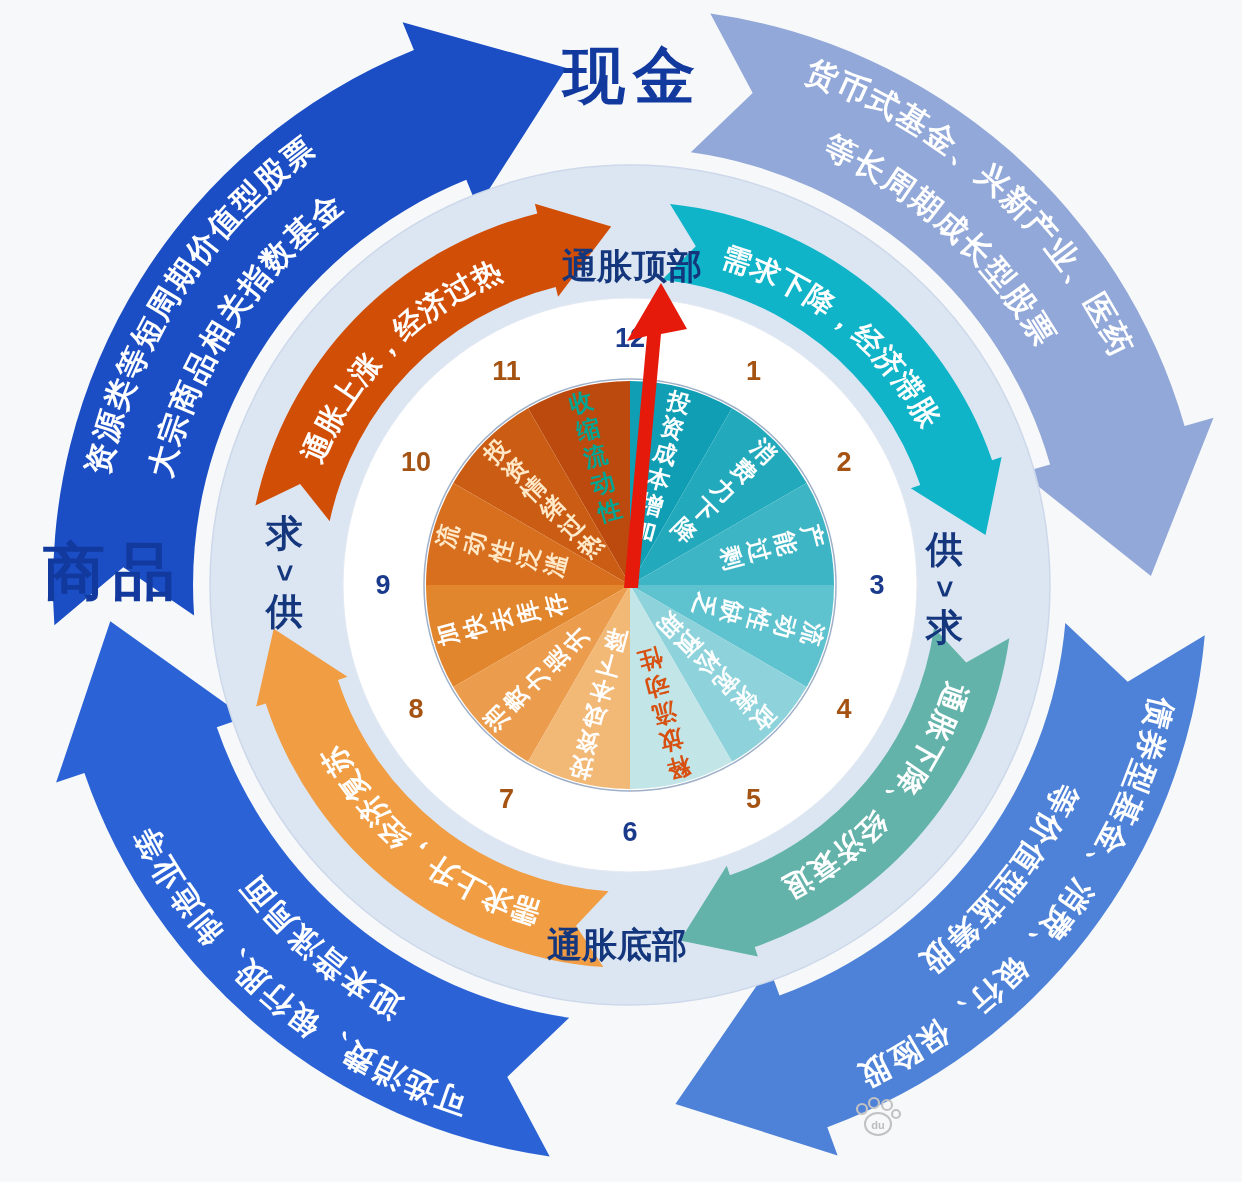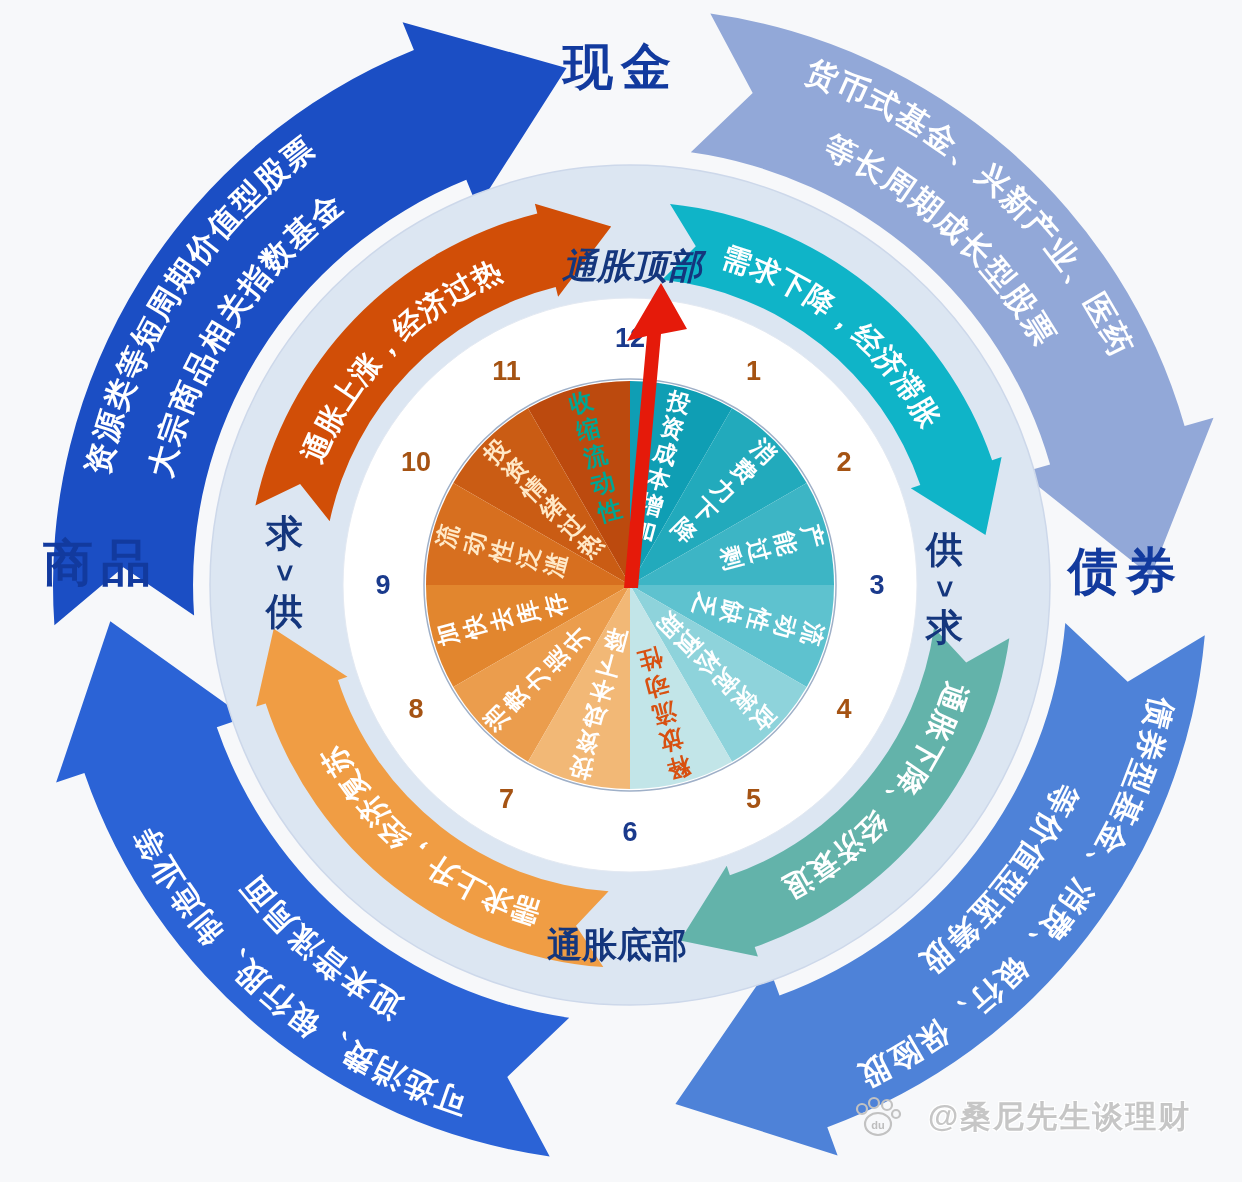--- a/index.html
+++ b/index.html
@@ -6,7 +6,7 @@
   .stage{position:relative;width:1242px;height:1182px;background:#f7f8fa;overflow:hidden;
          font-family:"Liberation Sans",sans-serif;}
   #diagram-svg{position:absolute;left:0;top:0;}
-  .quad{position:absolute;color:#123a9e;font-weight:bold;font-size:50px;letter-spacing:8px;white-space:nowrap;}
+  .quad{position:absolute;color:#123a9e;font-weight:bold;font-size:62px;letter-spacing:8px;white-space:nowrap;}
   .q-top{left:563px;top:34px;}
   .q-right{left:1068px;top:538px;}
   .q-bottom{left:566px;top:1046px;}

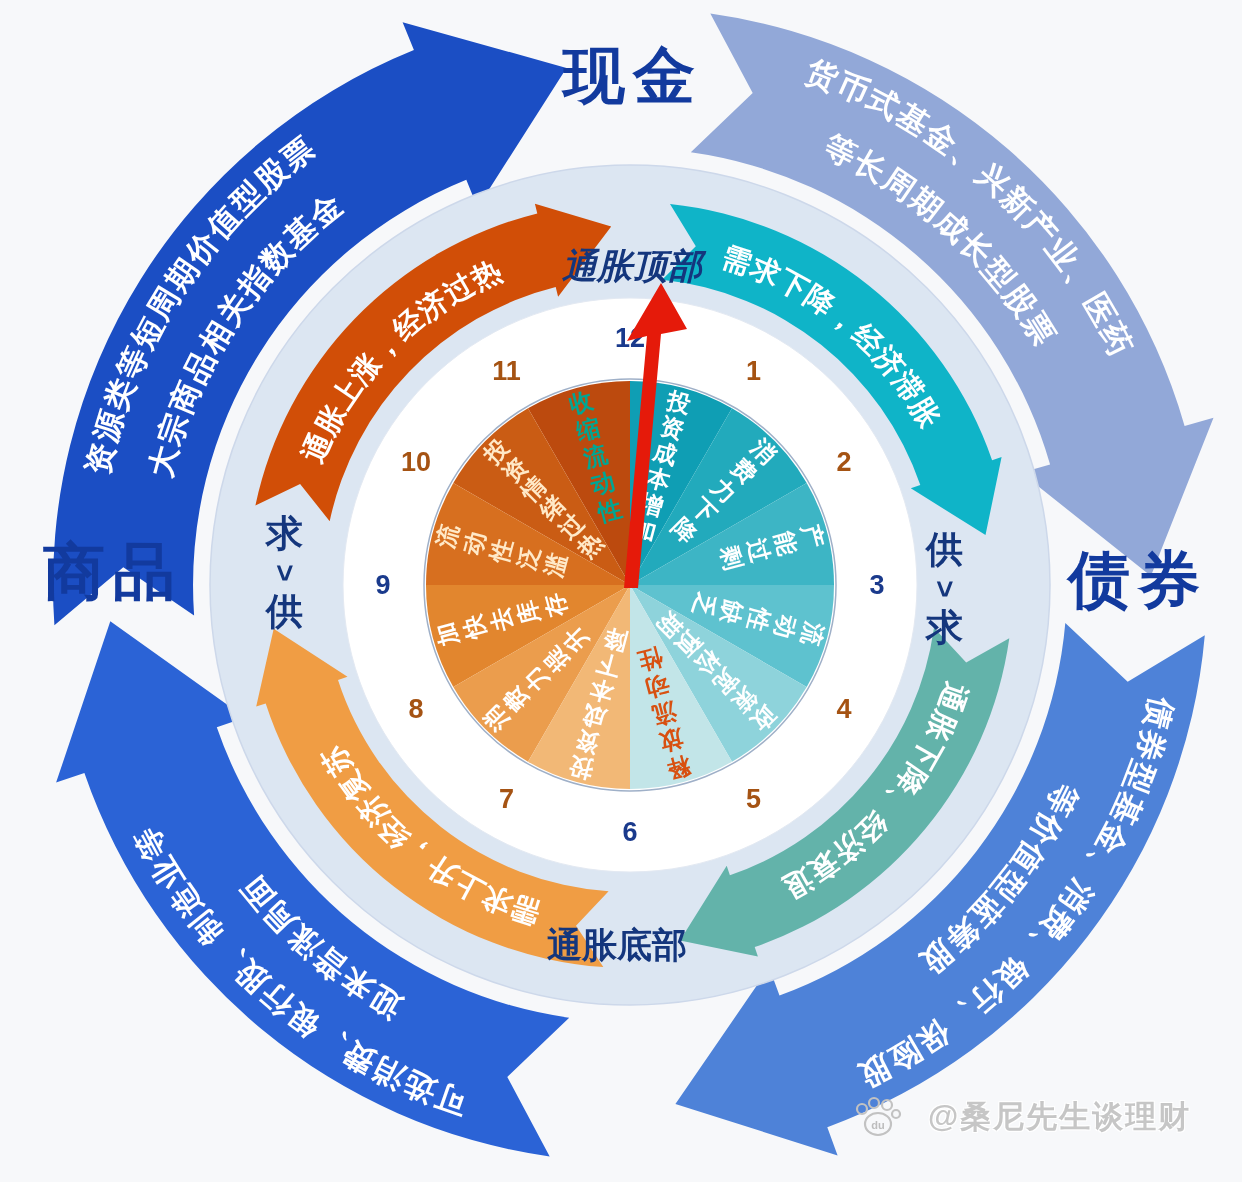--- a/index.html
+++ b/index.html
@@ -12,7 +12,7 @@
   .q-bottom{left:566px;top:1046px;}
   .q-left{left:12px;top:530px;margin-left:31px;}
   .lbl{position:absolute;color:#14367d;font-weight:bold;font-size:35px;white-space:nowrap;}
-  .inf-top{left:562px;top:243px;font-style:italic;}
+  .inf-top{left:562px;top:243px;}
   .inf-bottom{left:547px;top:922px;}
   .balance{position:absolute;display:flex;flex-direction:column;align-items:center;
            color:#14367d;font-weight:bold;font-size:37px;line-height:1.3;}

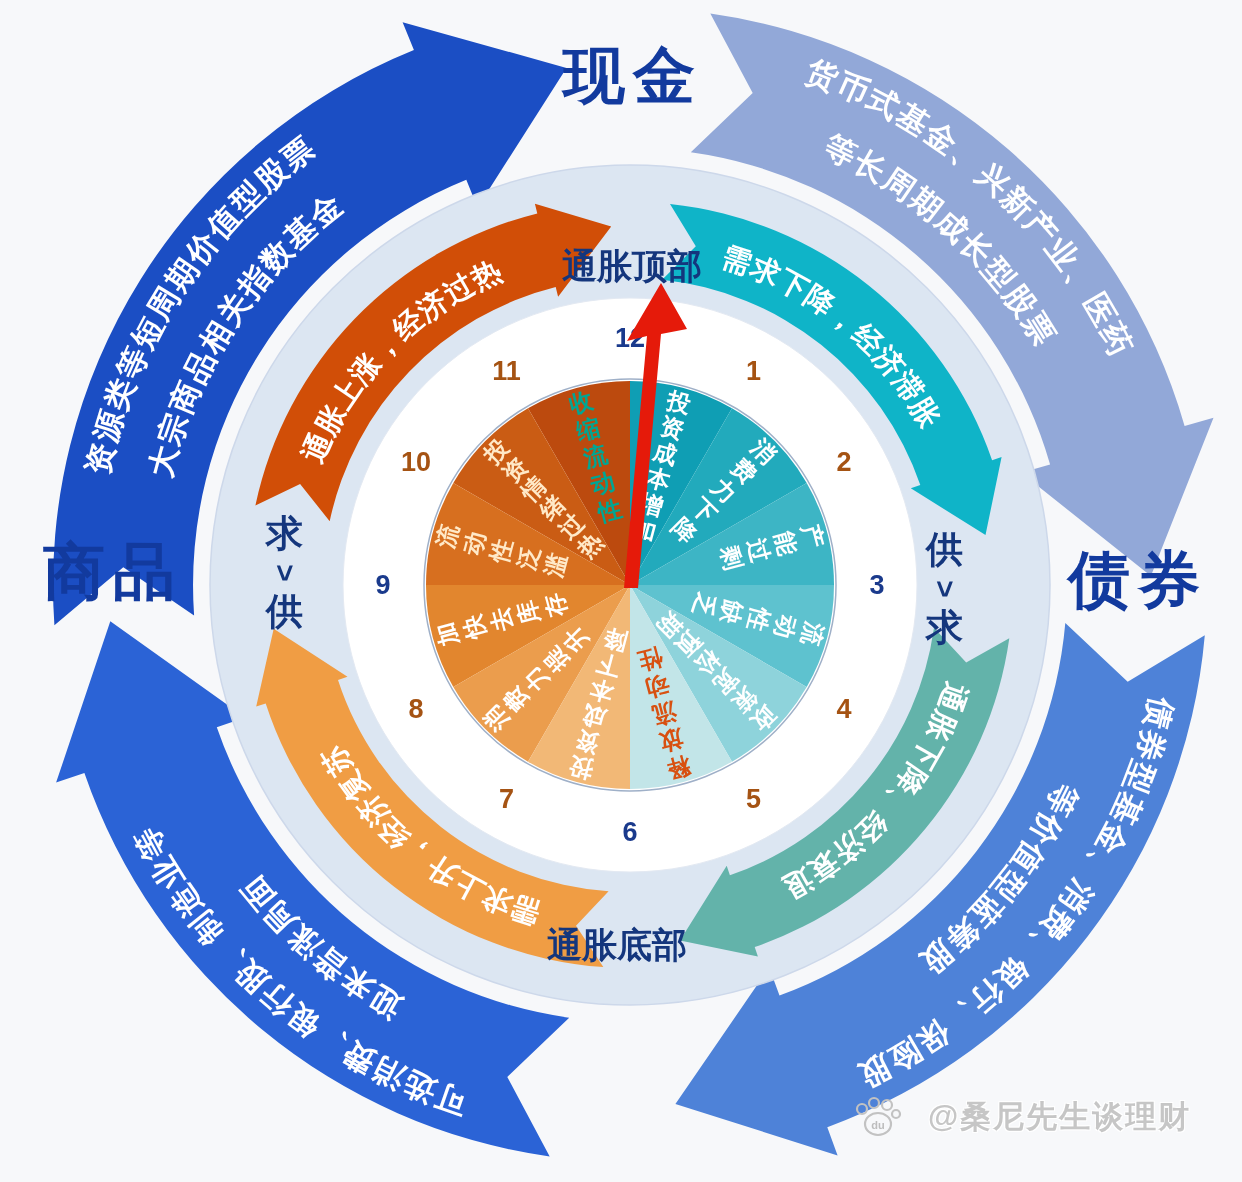--- a/index.html
+++ b/index.html
@@ -181,7 +181,6 @@
     </svg>
 
   <div class="quad q-top">现金</div>
-  <div class="quad q-right">债券</div>
   <div class="quad q-left">商品</div>
 
   <div class="lbl inf-top">通胀顶部</div>

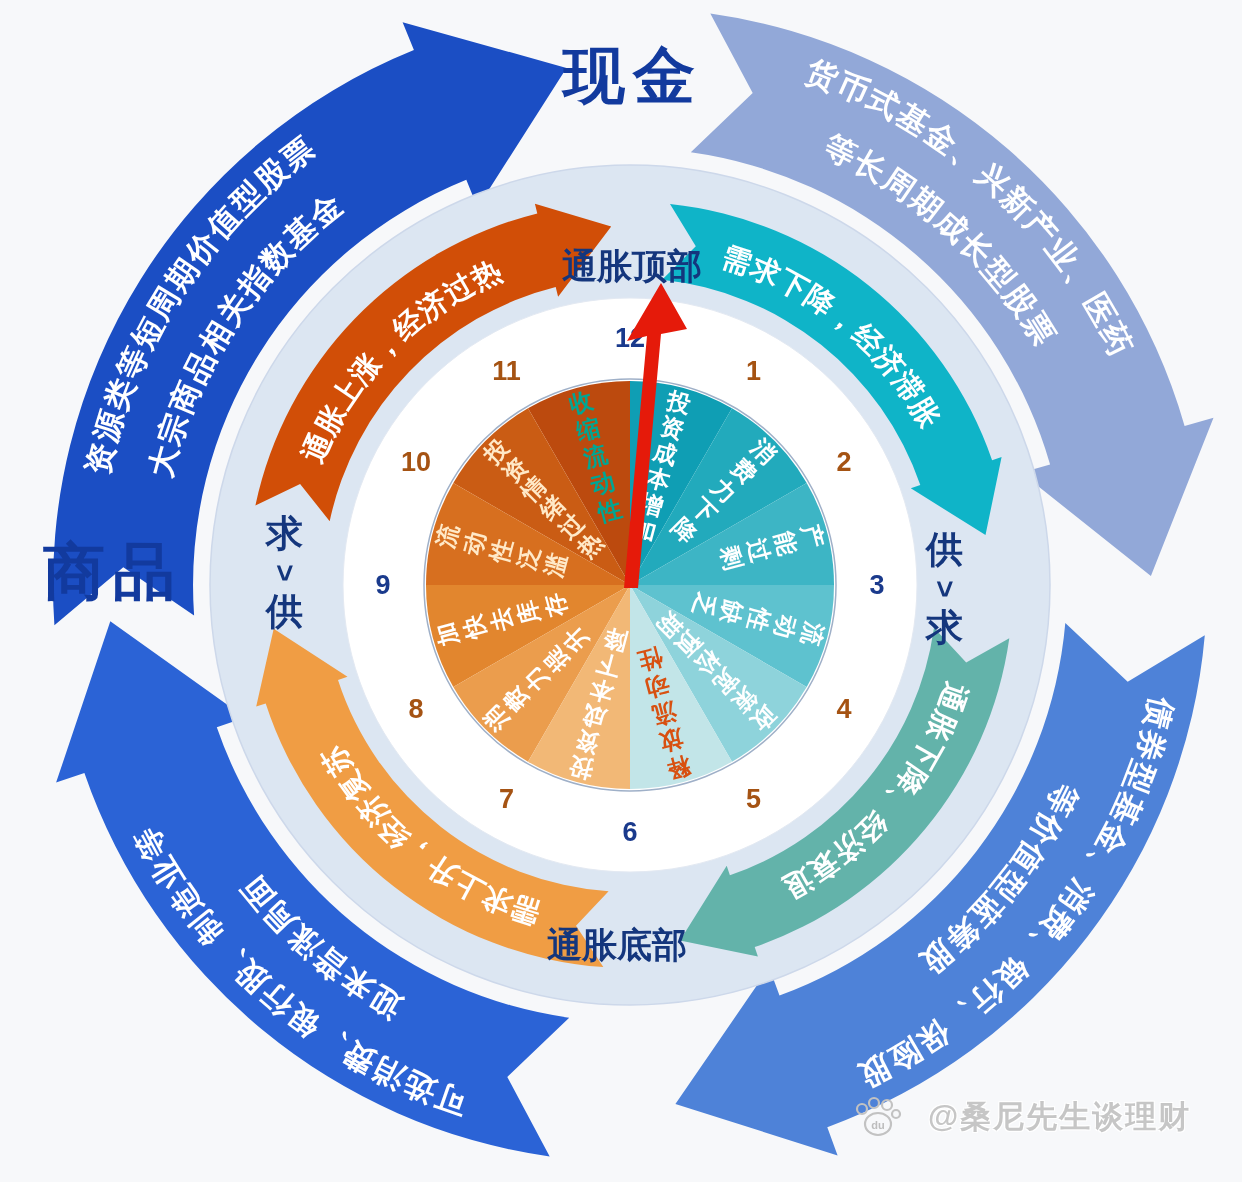--- a/index.html
+++ b/index.html
@@ -19,7 +19,7 @@
   .bal-left{left:266px;top:510px;}
   .bal-right{left:926px;top:526px;}
   .balance .rot{transform:rotate(90deg);font-size:30px;line-height:1.0;}
-  .watermark{position:absolute;left:852px;top:1094px;display:flex;align-items:center;gap:24px;}
+  .watermark{position:absolute;left:852px;top:1094px;display:flex;align-items:center;gap:8px;}
   .watermark .wm-text{color:#c6c6c6;font-size:31px;font-weight:bold;letter-spacing:2px;
       text-shadow:1px 1px 0 #ffffff,-1px -1px 0 #ffffff,1px -1px 0 #ffffff,-1px 1px 0 #ffffff;}
 </style>

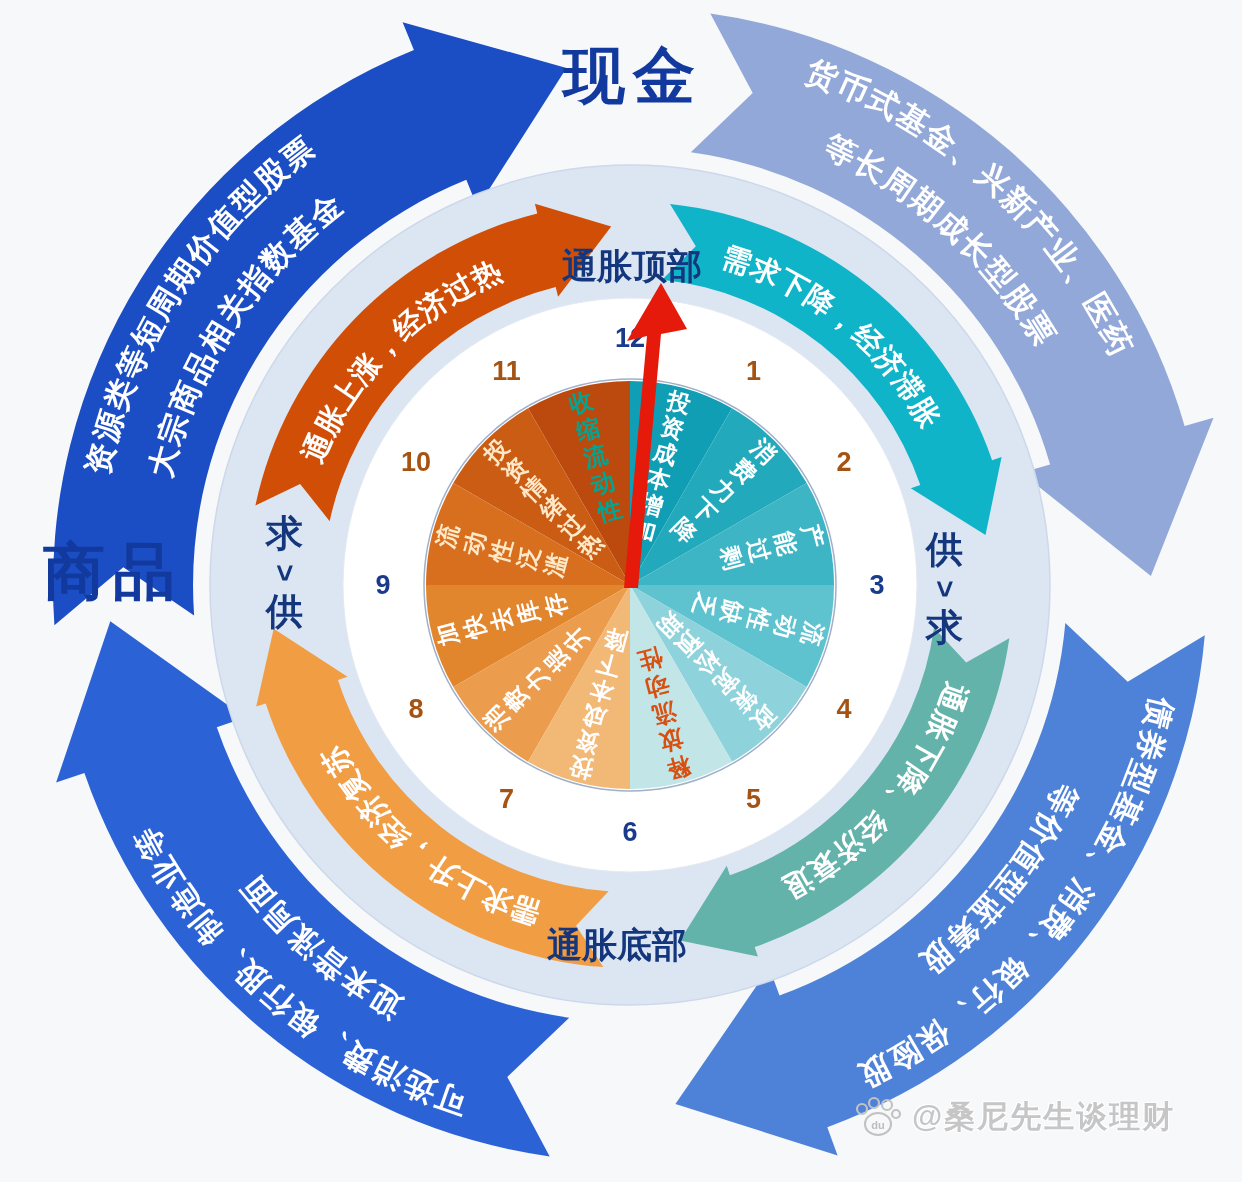--- a/index.html
+++ b/index.html
@@ -208,7 +208,6 @@
       </g>
       <text x="26" y="35" font-size="11" font-weight="bold" fill="#bdbdbd" text-anchor="middle">du</text>
     </svg>
-    <span class="wm-text">@桑尼先生谈理财</span>
   </div>
 </div>
 

